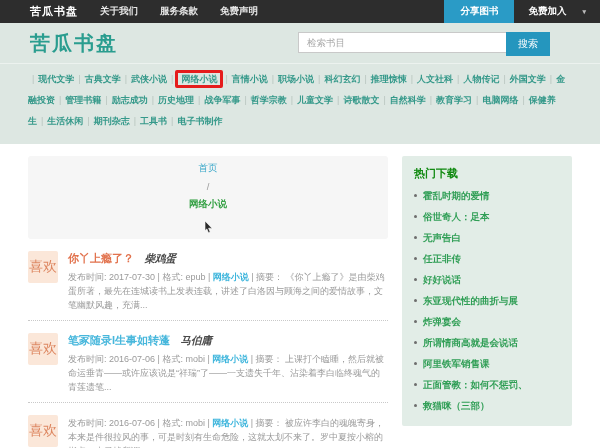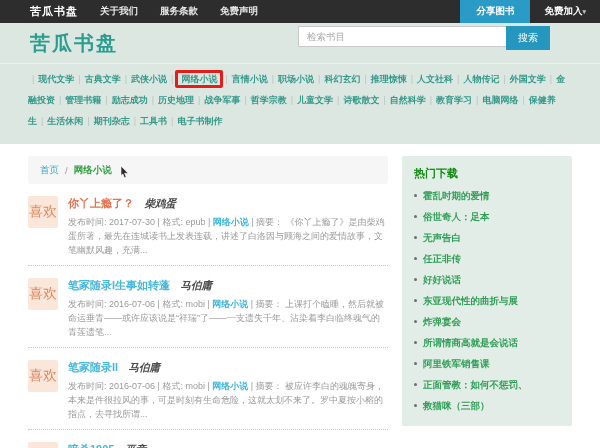--- a/index.html
+++ b/index.html
@@ -23,7 +23,7 @@
   }
   .topbar .join {
     background:transparent; color:#fff; border:none; padding:0 14px; font-size:9.5px;
-    font-weight:bold; cursor:pointer; display:flex; align-items:center; gap:0;
+    font-weight:bold; cursor:pointer; display:flex; align-items:center; gap:16px;
   }
   .topbar .caret { font-size:7px; color:#bbb; }
   

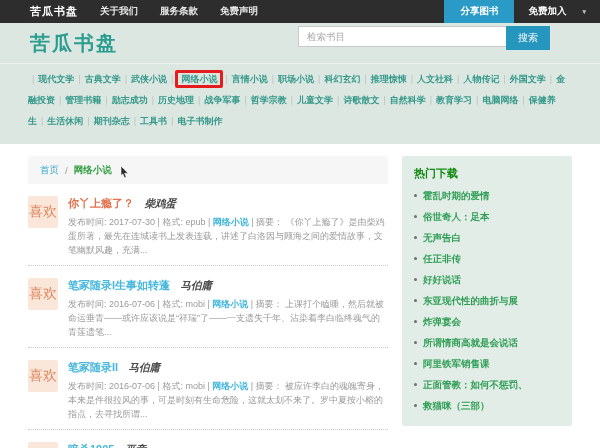--- a/index.html
+++ b/index.html
@@ -31,7 +31,7 @@
     height:40px; background:#dde7e2; position:relative; display:flex; align-items:center;
   }
   .logo { color:#2a9d8f; font-size:20px; font-weight:bold; margin-left:30px; letter-spacing:2px; }
-  .searchbox { position:absolute; right:50px; top:3px; display:flex; }
+  .searchbox { position:absolute; right:50px; top:9px; display:flex; }
   .searchbox input {
     width:208px; height:21px; border:1px solid #c9c9c9; border-right:none; padding:0 8px;
     font-size:9.5px; color:#333; outline:none; font-family:inherit;

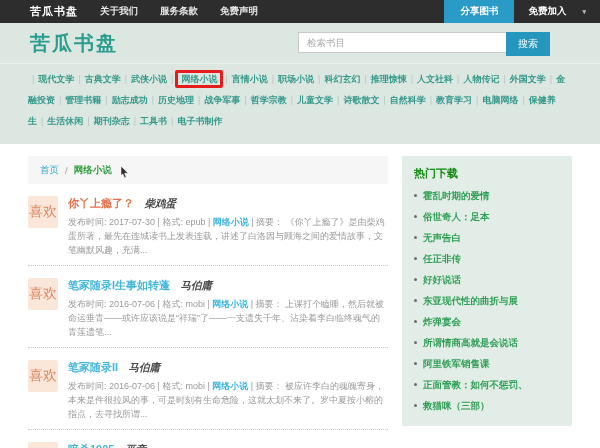--- a/index.html
+++ b/index.html
@@ -57,7 +57,7 @@
   
   .breadcrumb {
     background:#f6f6f6; border-radius:3px; padding:6px 12px; font-size:9.5px; color:#9a9a9a;
-    display:flex; align-items:center; gap:6px;
+    display:flex; align-items:center; gap:6px;flex-direction:column;
   }
   .bc-home { color:#3aa7c9; text-decoration:none; }
   .bc-current { color:#2f9e3f; font-weight:bold; text-decoration:none; }

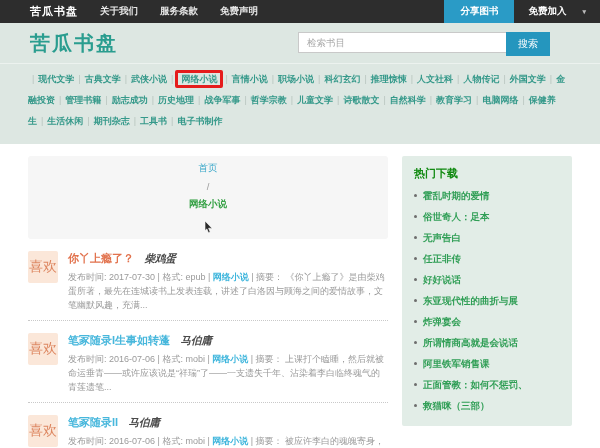--- a/index.html
+++ b/index.html
@@ -155,10 +155,6 @@
   <div class="book-row">
     <button class="like-btn">喜欢</button>
     <div class="book-info">
-      <div>
-        <a class="book-title" href="#">笔冢随录II</a>
-        <span class="book-author">马伯庸</span>
-      </div>
       <div class="book-meta">
         <span>发布时间: 2016-07-06 | 格式: mobi | </span><a class="cat-link" href="#">网络小说</a><span> | 摘要： 被应许李白的魂魄寄身，本来是件很拉风的事，可是时刻有生命危险，这就太划不来了。罗中夏按小榕的指点，去寻找所谓...</span>
       </div>

